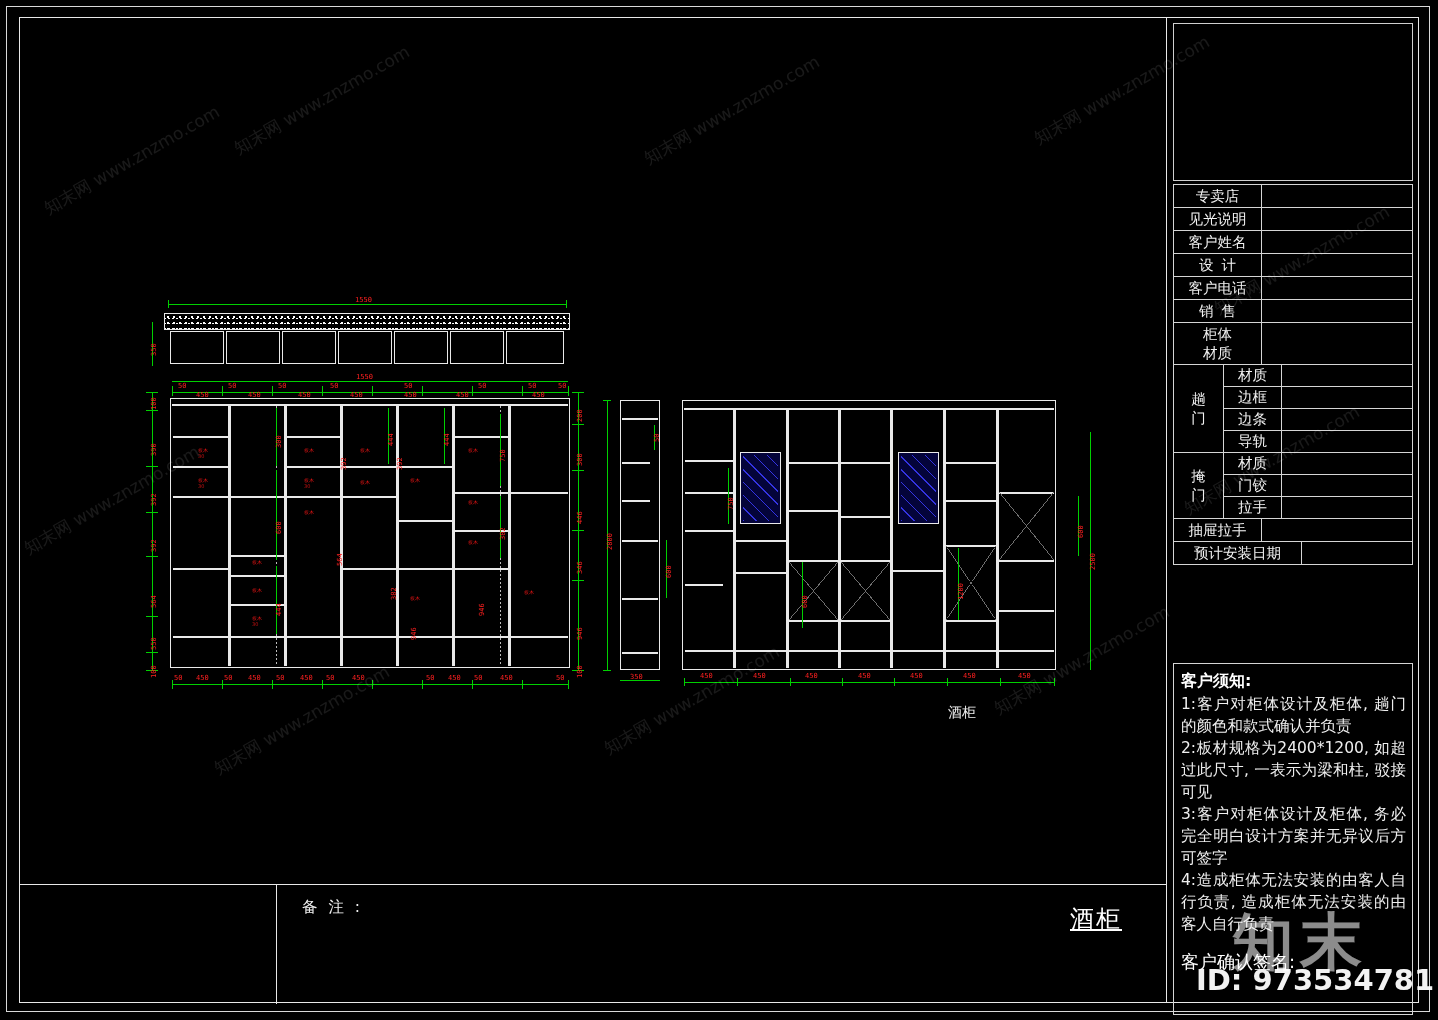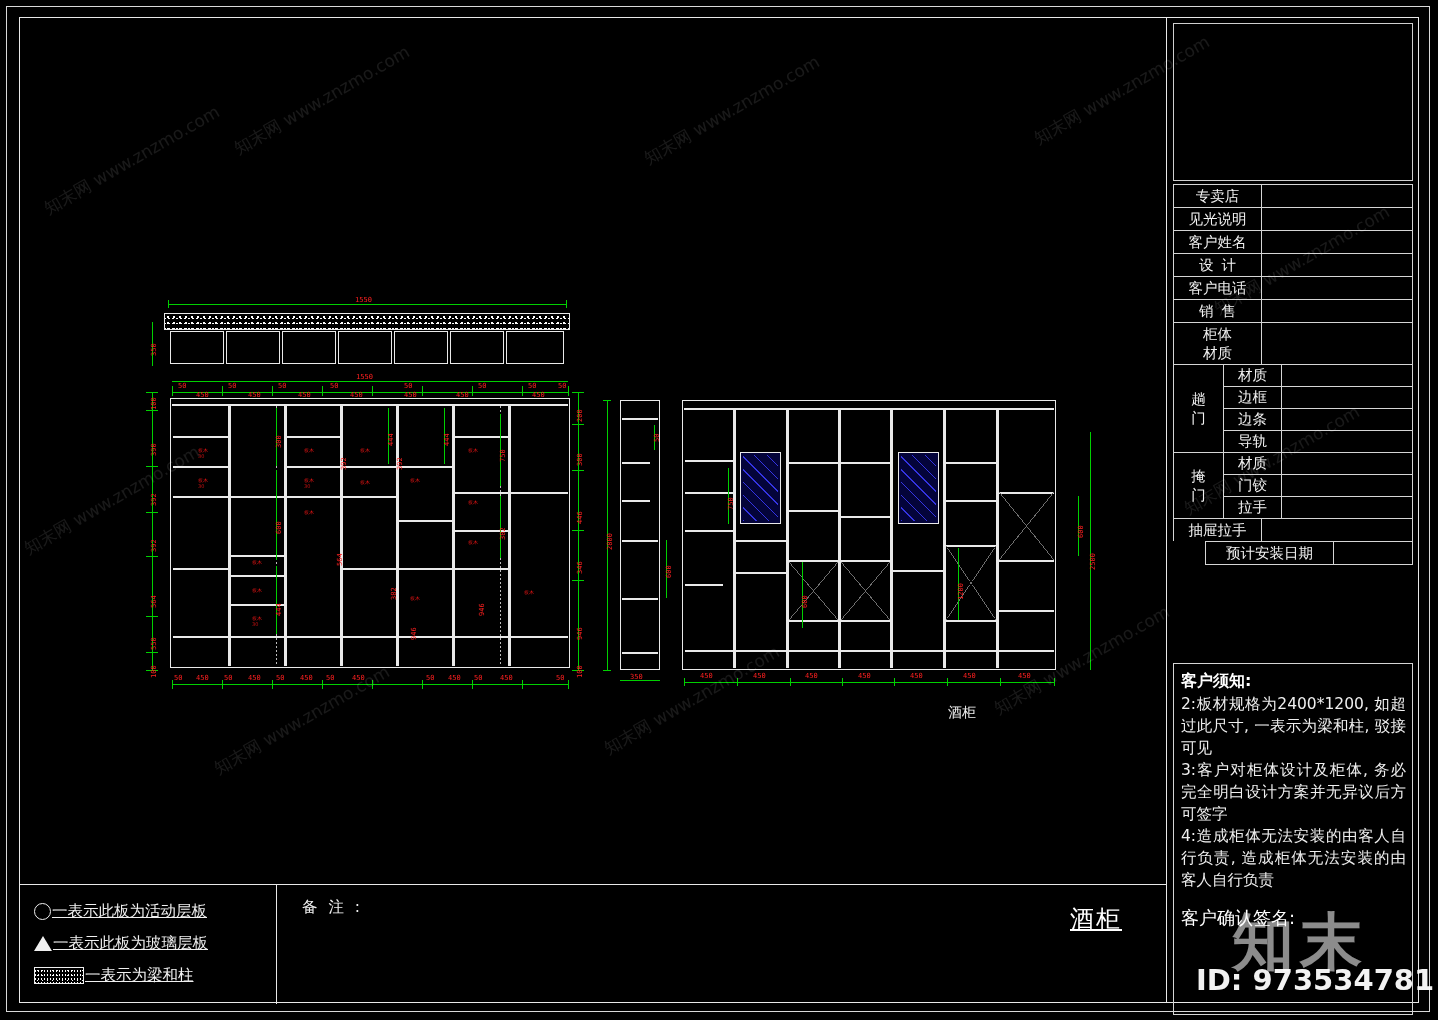--- a/index.html
+++ b/index.html
@@ -20,7 +20,7 @@
             border:1px solid #cfcfcf;box-sizing:border-box;}
   .tbl{position:absolute;left:6px;top:167px;width:240px;}
   .trow{display:flex;border:1px solid #d5d5d5;border-bottom:none;box-sizing:border-box;}
-  .trow:last-child{border-bottom:1px solid #d5d5d5;margin-left:32px;}
+  .trow:last-child{border-bottom:1px solid #d5d5d5;}
   .tcell-l{width:88px;box-sizing:border-box;border-right:1px solid #d5d5d5;
            color:#f2f2f2;font-size:14.5px;line-height:20px;text-align:center;
            padding:1px 0;white-space:nowrap;}

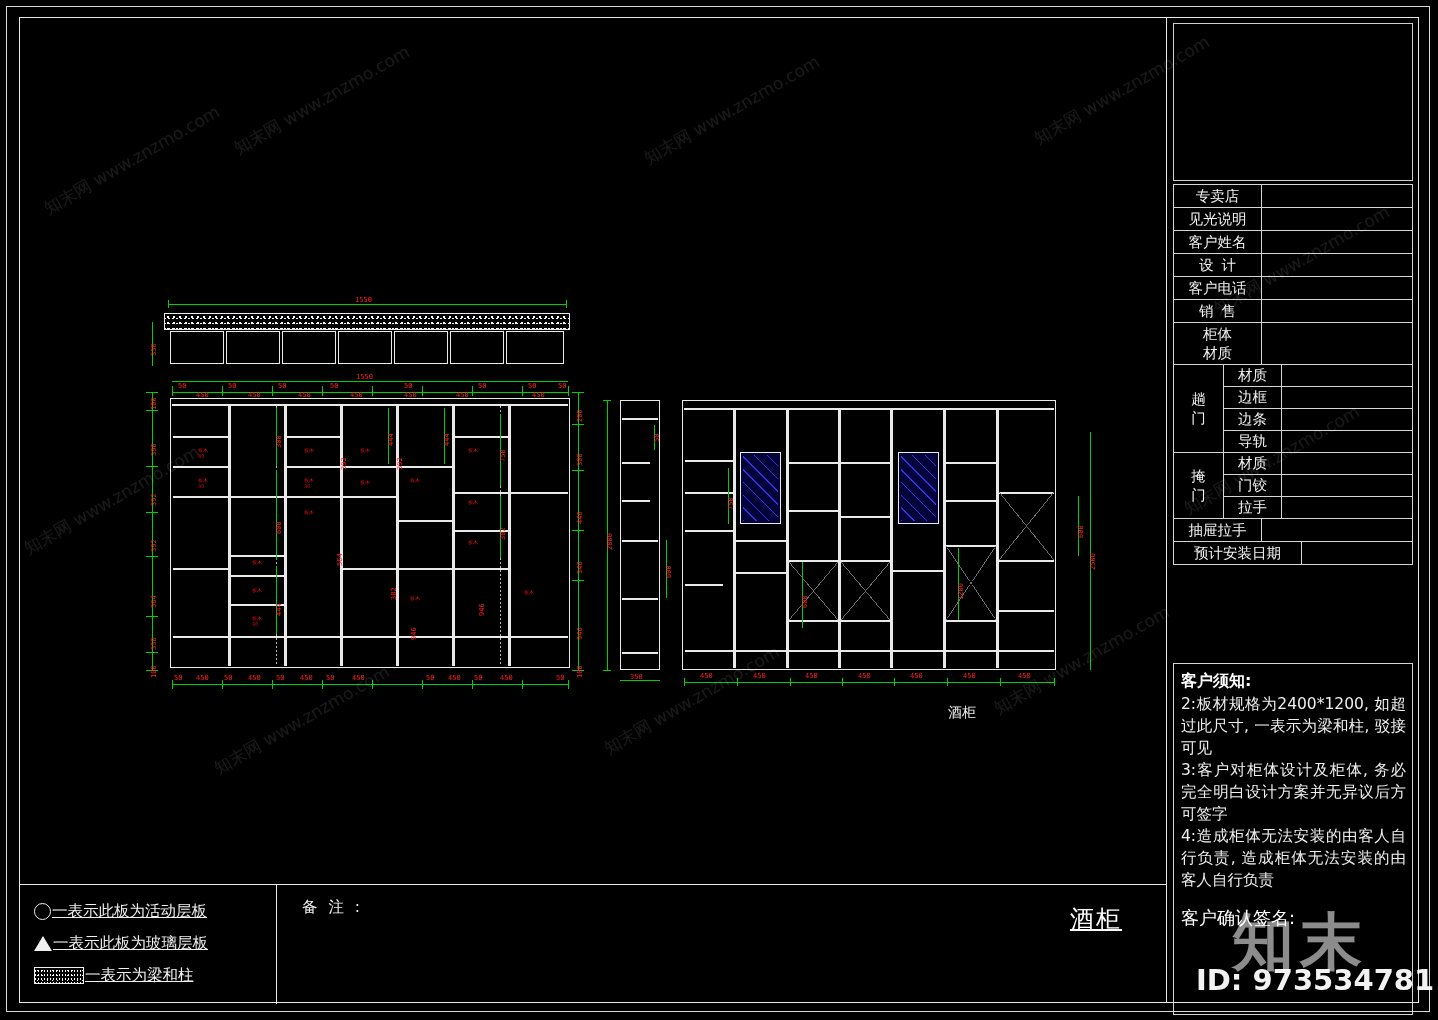--- a/index.html
+++ b/index.html
@@ -548,6 +548,7 @@
 
     <div class="notes">
       <div class="notes-title">客户须知:</div>
+      <div class="note">1:客户对柜体设计及柜体, 趟门的颜色和款式确认并负责</div>
       <div class="note">2:板材规格为2400*1200, 如超过此尺寸, 一表示为梁和柱, 驳接可见</div>
       <div class="note">3:客户对柜体设计及柜体, 务必完全明白设计方案并无异议后方可签字</div>
       <div class="note">4:造成柜体无法安装的由客人自行负责, 造成柜体无法安装的由客人自行负责</div>

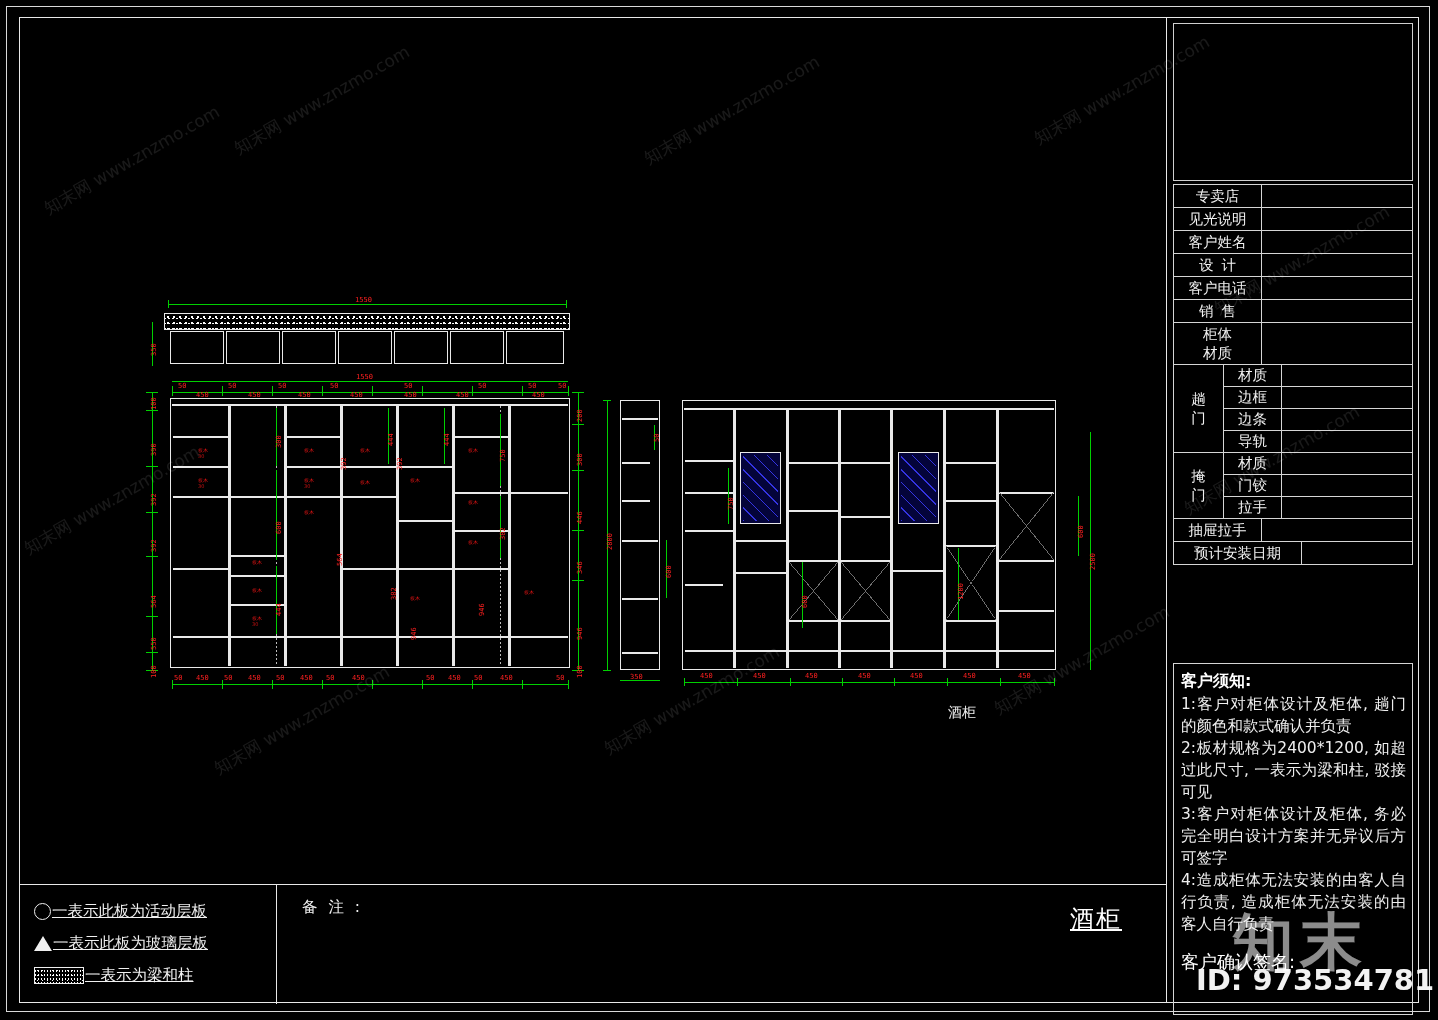--- a/index.html
+++ b/index.html
@@ -435,20 +435,6 @@
   </div>
 
   <div class="legend-strip">
-    <div class="legend">
-      <div class="lg-row">
-        <span class="sym-circle"></span>
-        <span class="lg-txt">一表示此板为活动层板</span>
-      </div>
-      <div class="lg-row">
-        <span class="sym-tri"></span>
-        <span class="lg-txt">一表示此板为玻璃层板</span>
-      </div>
-      <div class="lg-row">
-        <span class="sym-hatch"></span>
-        <span class="lg-txt">一表示为梁和柱</span>
-      </div>
-    </div>
     <div class="legend-div"></div>
     <div class="remark">备 注 :</div>
     <div class="sheet-title">酒柜</div>

